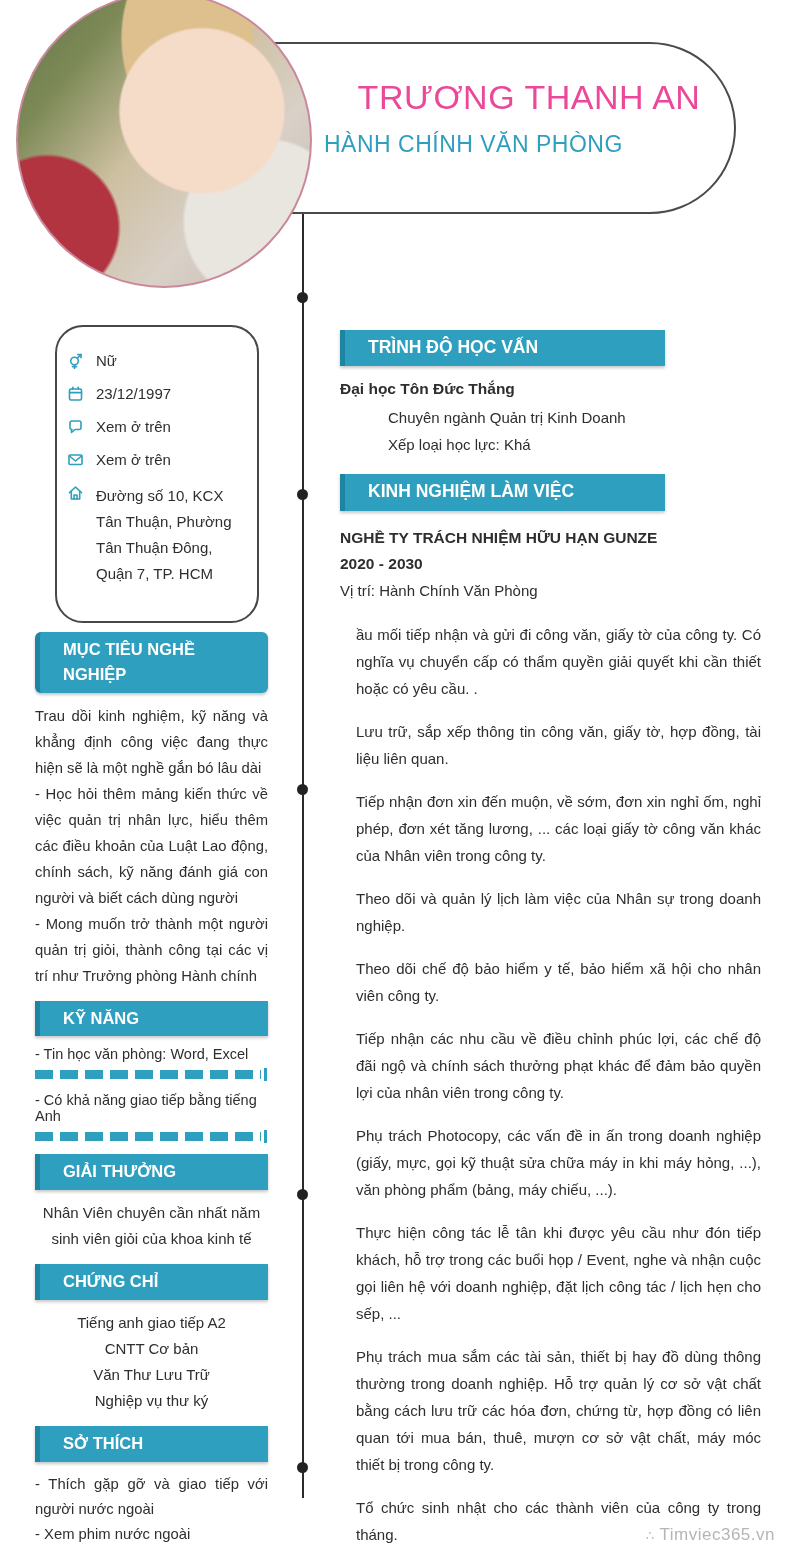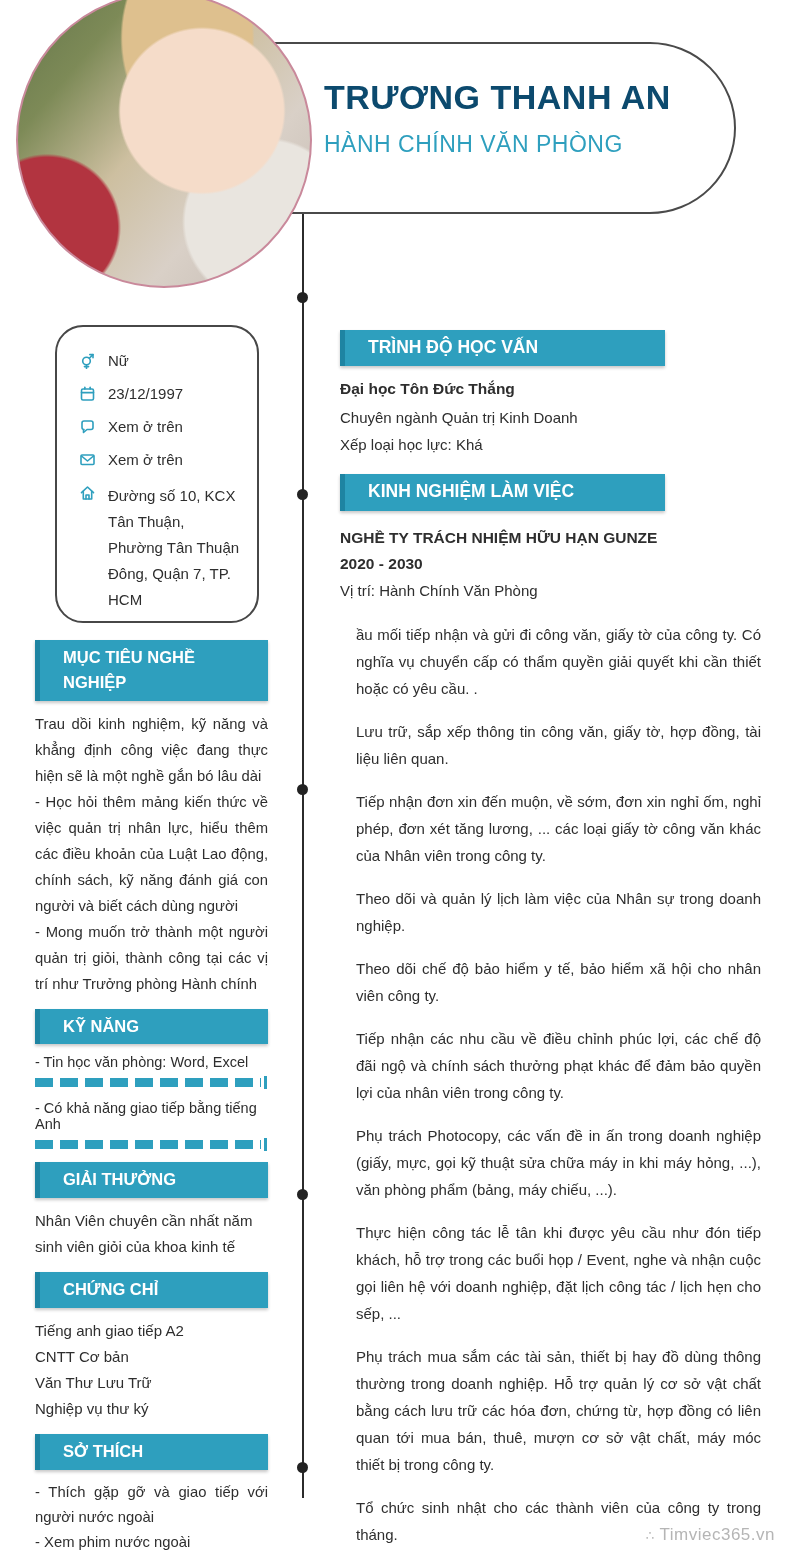--- a/index.html
+++ b/index.html
@@ -24,7 +24,7 @@
     border:2px solid #4a4a4a; border-radius:0 88px 88px 0;
     z-index:1; box-sizing:border-box; padding:34px 0 0 182px; background:#fff;
   }
-  .name { font-size:34px; font-weight:bold; color:#0c4a6e; letter-spacing:.5px; }
+  .name { font-size:34px; font-weight:normal; color:#ec4899; letter-spacing:.5px;text-align:center; }
   .job-title { margin-top:14px; font-size:23px; color:#2E9FBE; letter-spacing:.5px; }
   
   .tl-line { position:absolute; left:302px; top:214px; width:2px; height:1284px; background:#2b2b2b; z-index:0; }

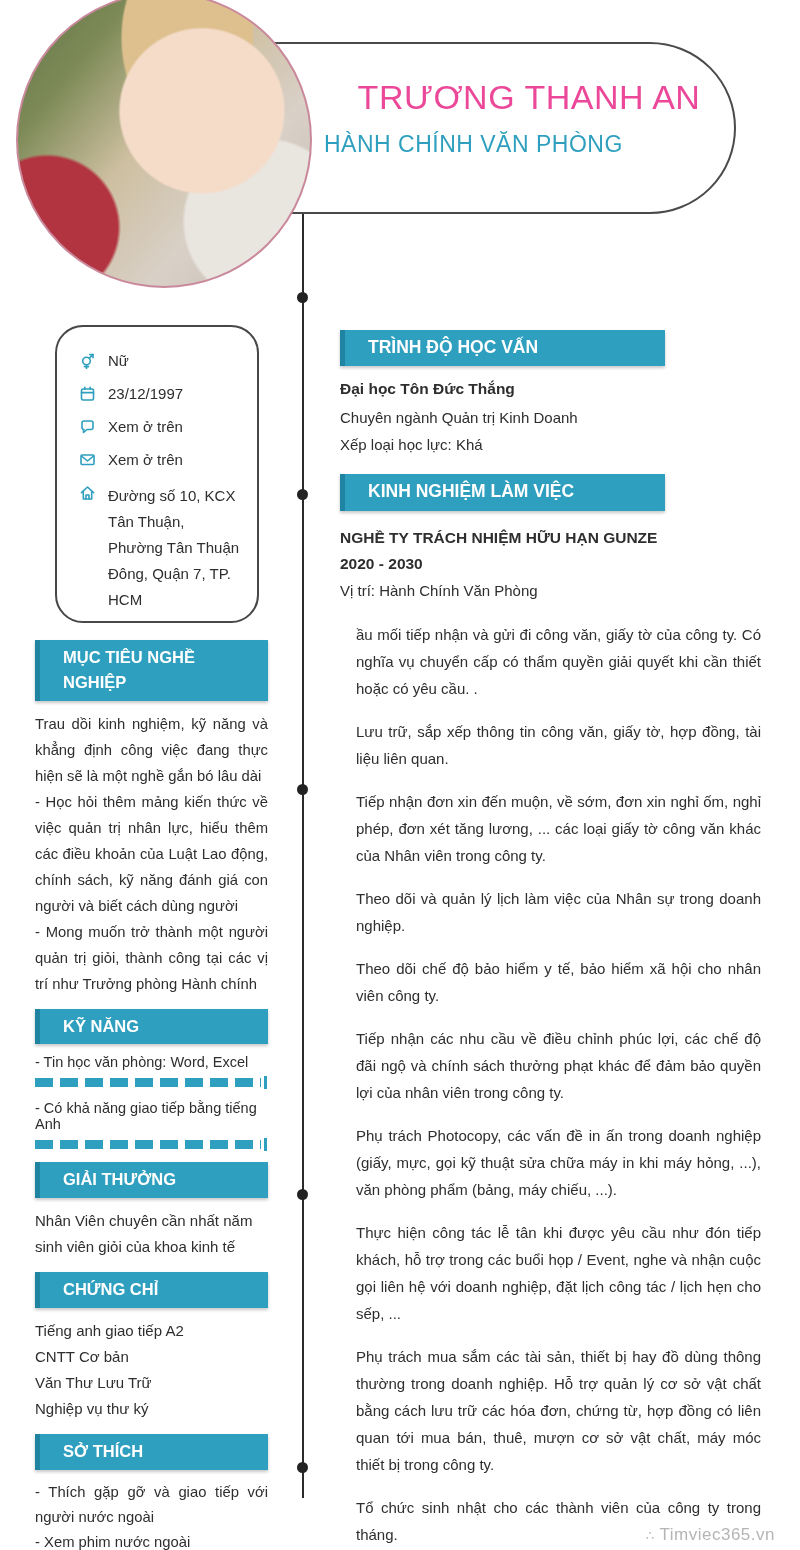--- a/index.html
+++ b/index.html
@@ -33,7 +33,7 @@
   .contact-box {
     position:absolute; left:55px; top:325px; width:204px; height:298px;
     border:2px solid #474747; border-radius:28px; box-sizing:border-box;
-    padding:24px 14px 0 22px; overflow:visible; z-index:2; background:transparent;
+    padding:24px 14px 0 10px; overflow:visible; z-index:2; background:transparent;
   }
   .c-row { display:flex; gap:11px; margin-bottom:13px; font-size:15px; line-height:20px; color:#2e2e2e; }
   .c-row .ic { flex:0 0 18px; width:18px; height:18px; margin-top:1px; }

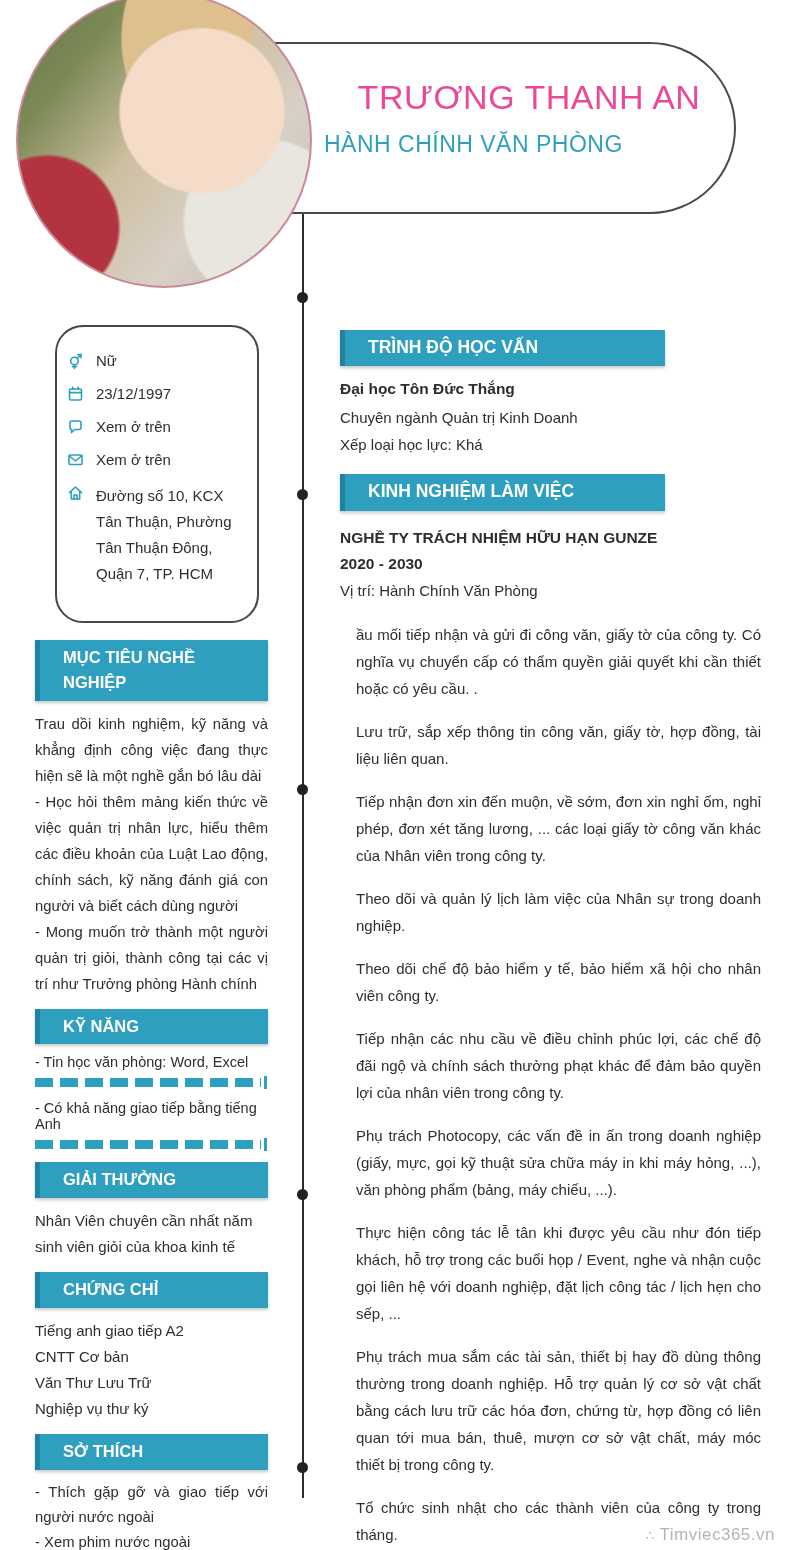--- a/index.html
+++ b/index.html
@@ -62,7 +62,7 @@
   .right-col .sec-h { font-size:17.5px; line-height:1.45; width:325px; margin:16px 0 14px; }
   .right-col .sec-h:first-child { margin-top:0; }
   .edu-school { font-weight:bold; font-size:15.5px; margin:4px 0 6px; }
-  .edu-line { font-size:15px; line-height:27px; }
+  .edu-line { font-size:15px; line-height:27px;margin-left:48px; }
   .xp-title { font-weight:bold; font-size:15.5px; line-height:26px; }
   .xp-pos { font-size:15px; line-height:28px; }
   .duty { font-size:15px; line-height:27px; text-align:justify; margin:16px; }

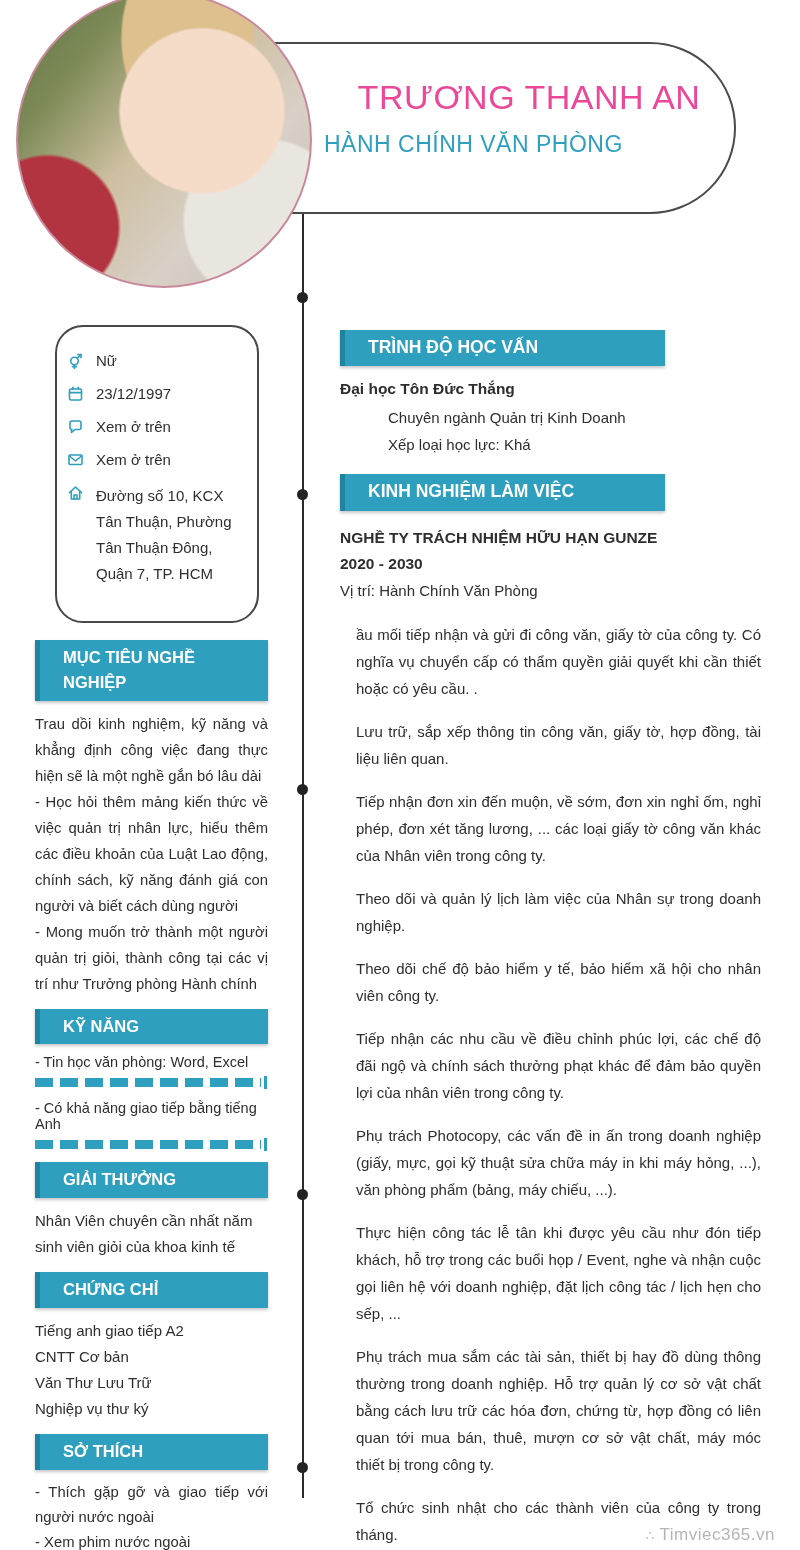--- a/index.html
+++ b/index.html
@@ -47,7 +47,7 @@
   
   .left-col { position:absolute; left:35px; top:628px; width:233px; z-index:2; }
   .left-col .sec-h { font-size:16.5px; line-height:1.5; margin:12px 0 10px; }
-  .left-col .sec-h:first-child { margin-top:12px; }
+  .left-col .sec-h:first-child { margin-top:4px;border-radius:6px; }
   .obj-p { font-size:14.8px; line-height:26px; text-align:justify; margin:0; }
   .skill-label { font-size:14.5px; margin:2px 0 8px; }
   .skill-bar {

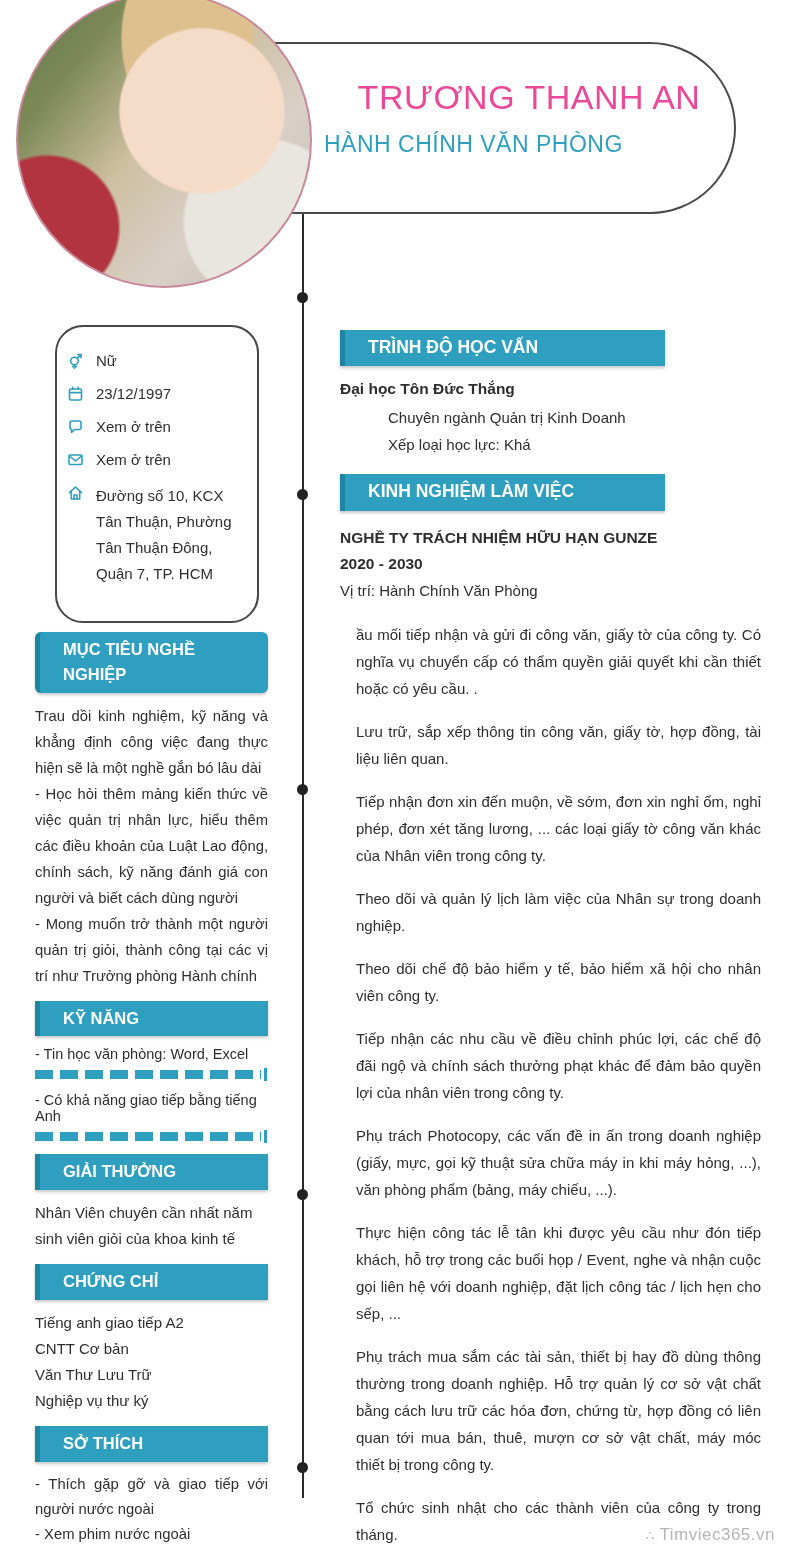--- a/index.html
+++ b/index.html
@@ -55,7 +55,7 @@
     background:repeating-linear-gradient(90deg,#2E9FBE 0 18px, #ffffff 18px 25px);
   }
   .skill-bar::after { content:""; position:absolute; right:-6px; top:-2px; width:3px; height:13px; background:#2E9FBE; }
-  .plain-line { font-size:15px; line-height:26px; }
+  .plain-line { font-size:15px; line-height:26px;text-align:center; }
   .hobby-line { font-size:14.8px; line-height:25px; text-align:justify; }
   
   .right-col { position:absolute; left:340px; top:330px; width:437px; z-index:2; }

